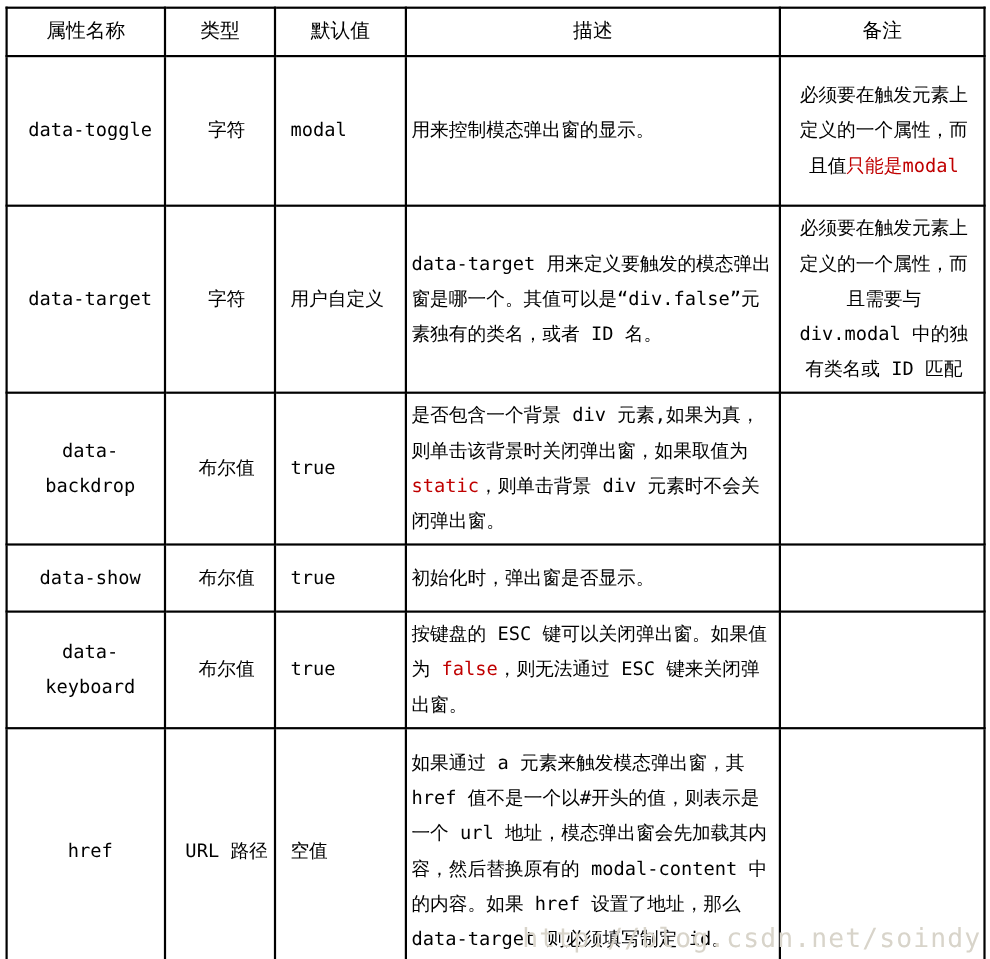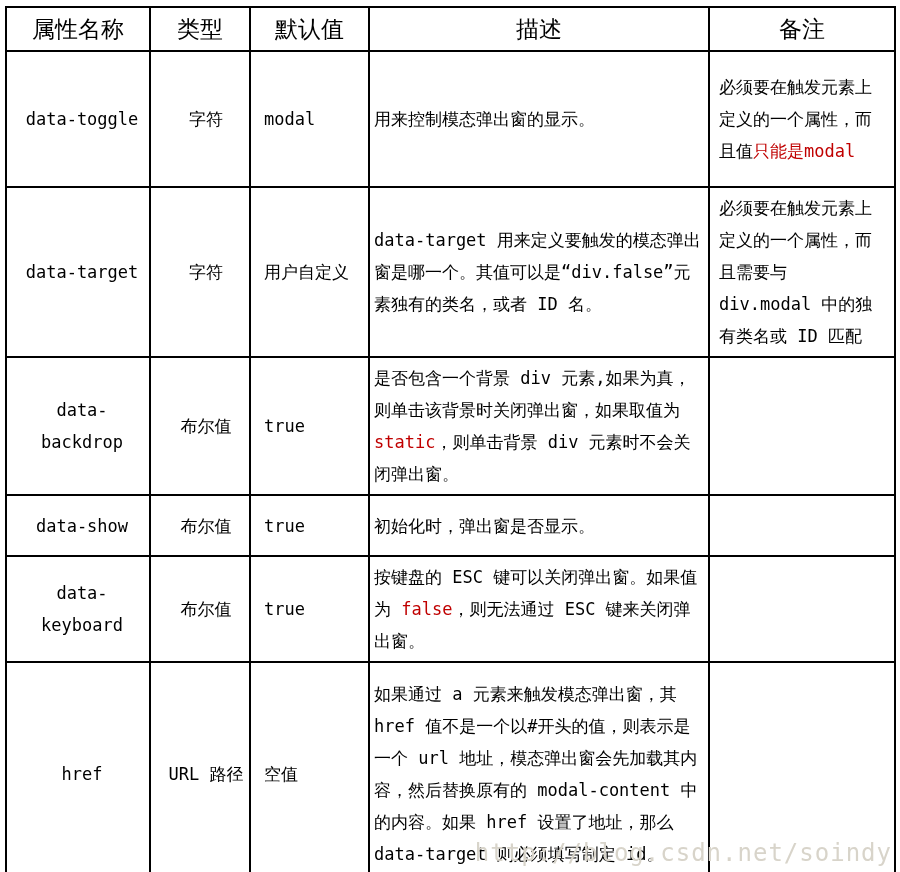--- a/index.html
+++ b/index.html
@@ -38,7 +38,7 @@
   table.attr-table th {
     text-align: center;
     height: 44px;
-    font-size: 23px;
+    font-size: 18px;
   }
   td.c-name   { text-align: center; padding: 2px 4px 2px 12px; }
   td.c-type   { text-align: center; padding: 2px 0 2px 12px; }

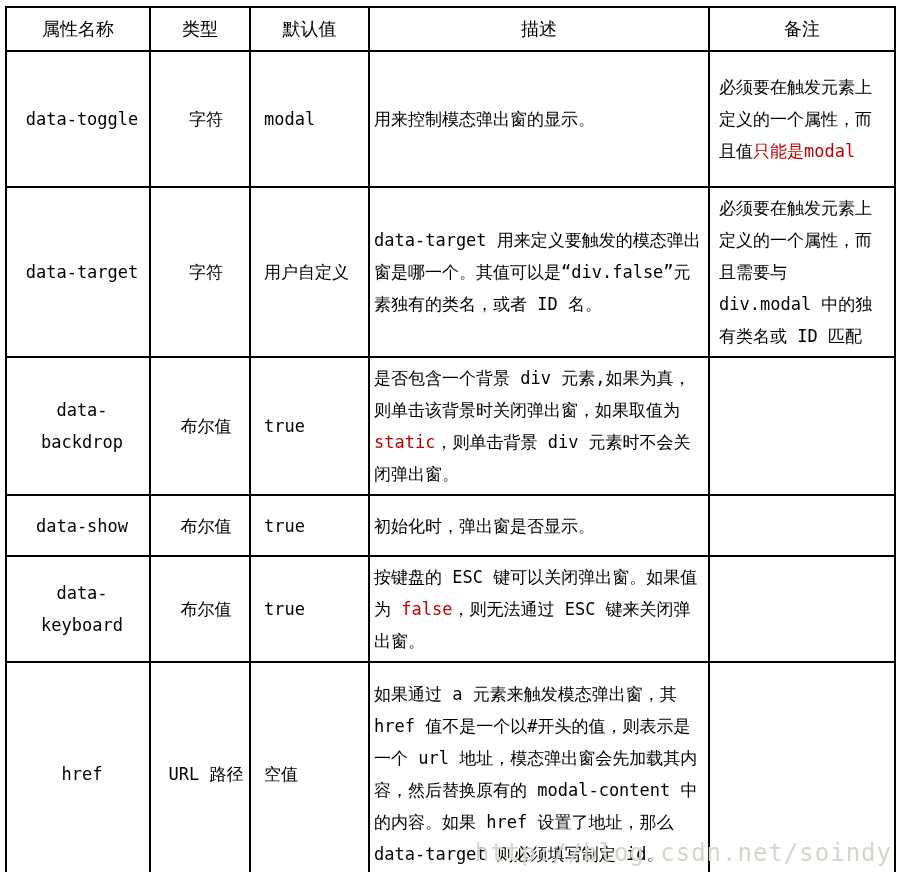--- a/index.html
+++ b/index.html
@@ -44,7 +44,7 @@
   td.c-type   { text-align: center; padding: 2px 0 2px 12px; }
   td.c-default{ text-align: left; padding: 2px 4px 2px 13px; }
   td.c-desc   { text-align: left; padding: 4px 6px 4px 4px; }
-  td.c-note   { text-align: left; padding: 4px 6px 4px 9px; line-height: 33px; }
+  td.c-note   { text-align: center; padding: 4px 6px 4px 9px; line-height: 33px; }
   .red { color: var(--red, #c00000); }
   .watermark {
     position: absolute;

